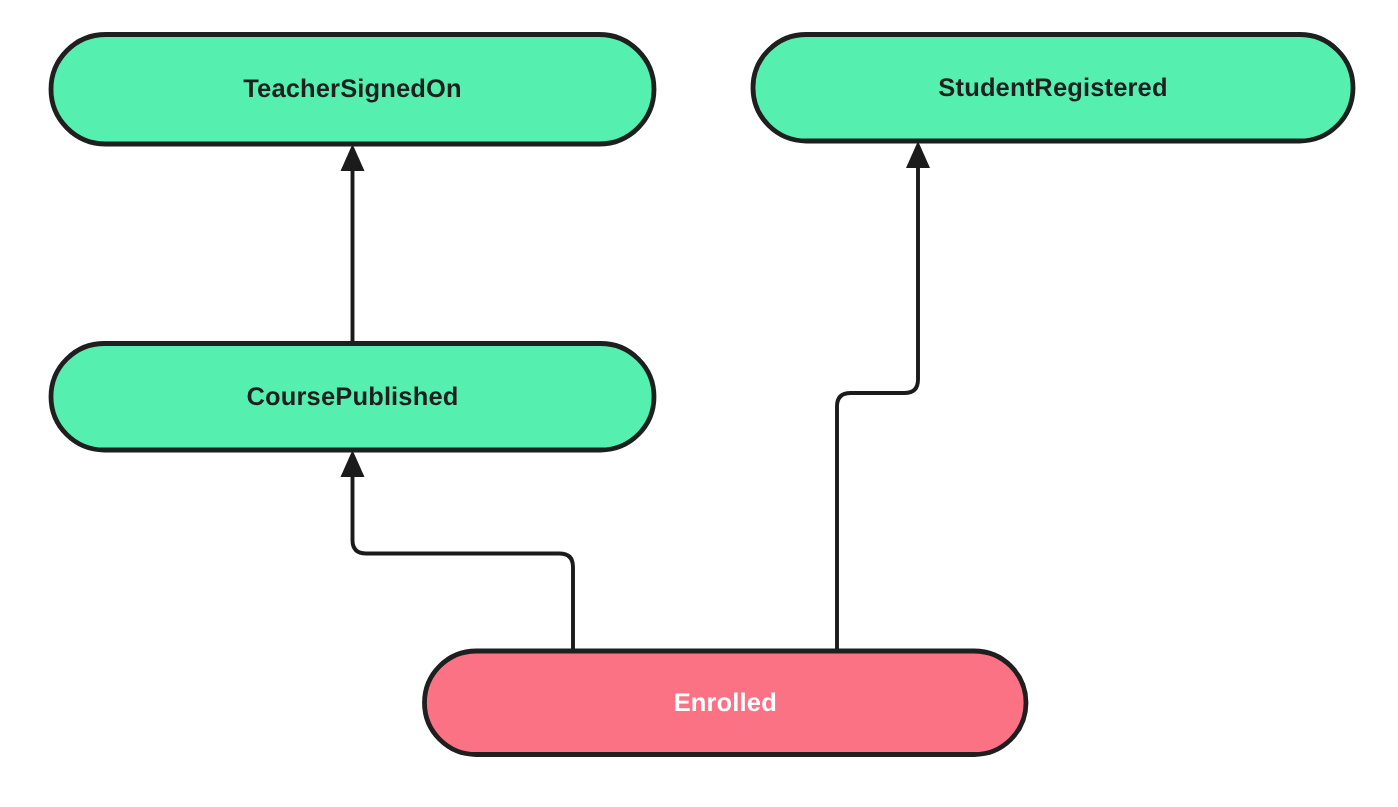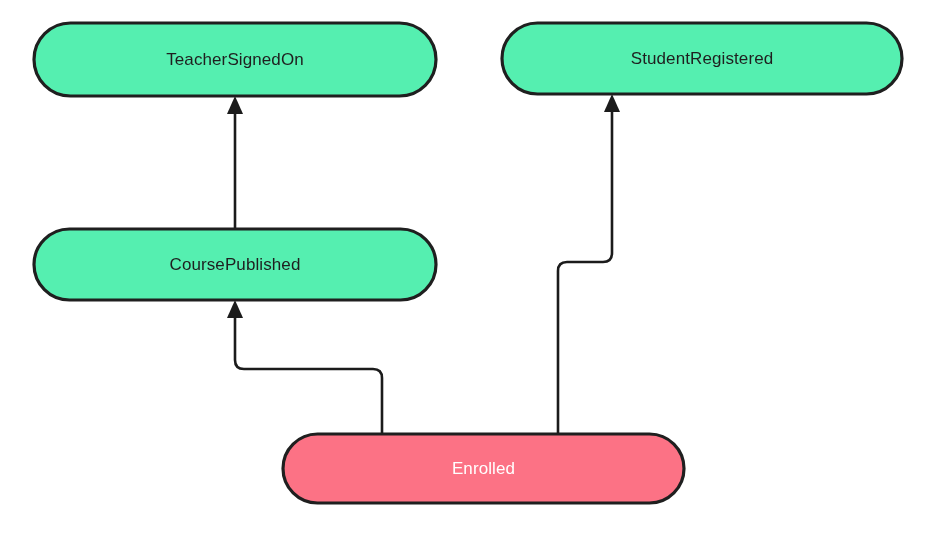--- a/index.html
+++ b/index.html
@@ -49,7 +49,7 @@
 </head>
 <body>
 
-<div id="diagram-root" style="background: rgb(255, 255, 255);">
+<div id="diagram-root" style="background: rgb(255, 255, 255); font-weight: bold;">
   <svg id="diagram-svg" viewBox="0 0 932 538">
 
     <g>

